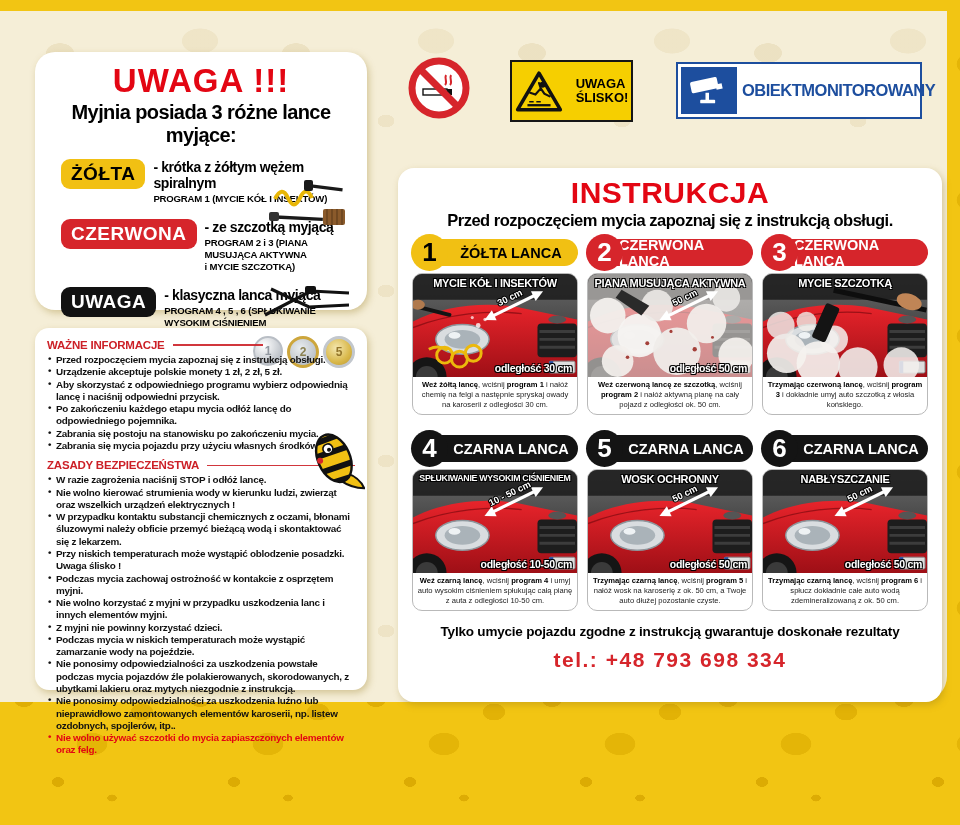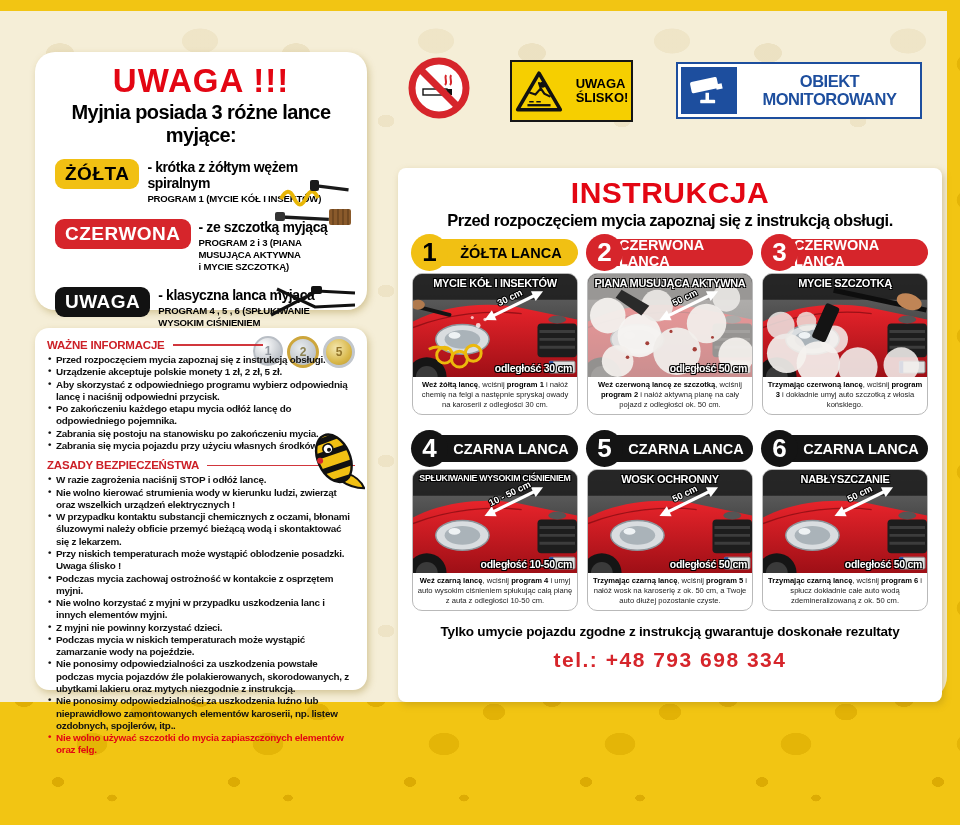--- a/index.html
+++ b/index.html
@@ -27,7 +27,7 @@
   }
   .panel{position:absolute;background:#fff;box-shadow:2px 3px 7px rgba(150,120,30,.35);box-sizing:border-box}
   
-  .uwaga{left:35px;top:52px;width:332px;height:258px;border-radius:20px;padding:10px 20px}
+  .uwaga{left:35px;top:52px;width:332px;height:258px;border-radius:20px;padding:10px 26px}
   .uwaga h1{margin:0;text-align:center;color:#e30613;font-size:33px;font-weight:800;letter-spacing:1px}
   .uwaga h2{margin:1px 0 12px;text-align:center;color:#000;font-size:20px;font-weight:700;letter-spacing:-0.6px}
   .lance-row{display:flex;align-items:flex-start;margin-bottom:14px;position:relative}

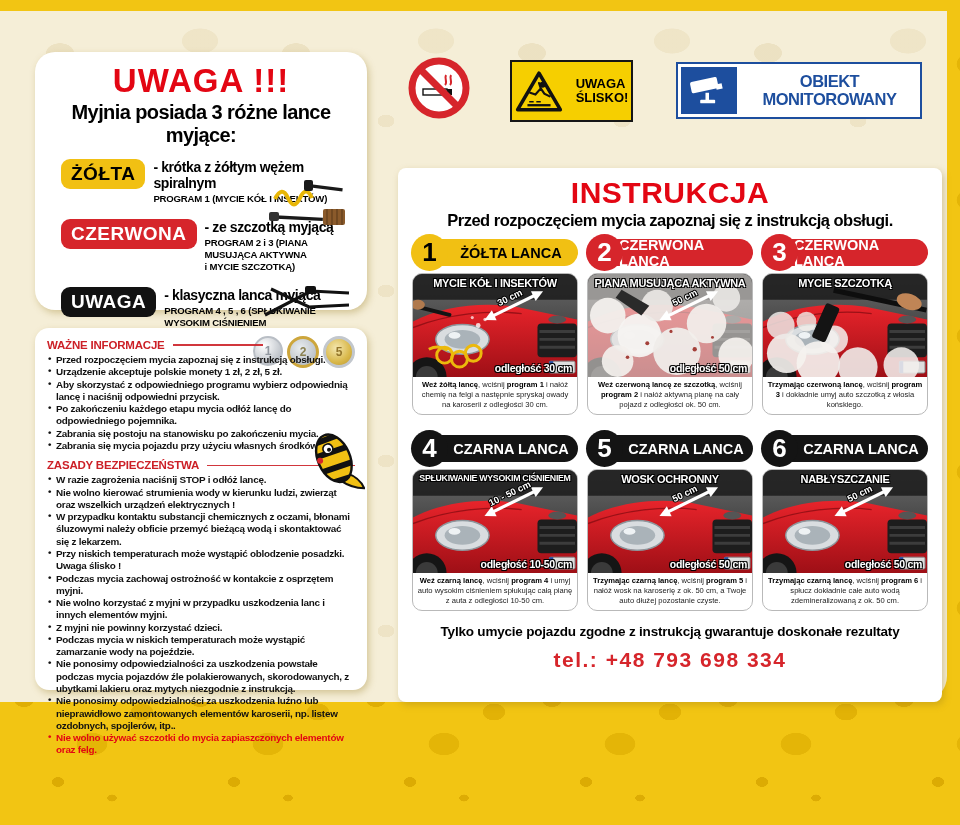--- a/index.html
+++ b/index.html
@@ -48,7 +48,7 @@
   .slipsign .txt{font-weight:800;font-size:13px;line-height:1.1;color:#000}
   .monsign{position:absolute;left:676px;top:62px;width:246px;height:57px;background:#fff;border:2px solid #1d4e9e;box-sizing:border-box;display:flex;padding:3px;gap:5px}
   .monsign .cam{background:#1d4e9e;width:56px;flex:0 0 auto;display:flex;align-items:center;justify-content:center}
-  .monsign .txt{flex:1;display:flex;flex-direction:column;align-items:center;justify-content:center;color:#1d4e9e;font-weight:800;font-size:16.5px;line-height:1.05;letter-spacing:-0.5px}
+  .monsign .txt{flex:1;display:flex;flex-direction:row;align-items:center;justify-content:flex-end;color:#1d4e9e;font-weight:800;font-size:16.5px;line-height:1.05;letter-spacing:-0.5px}
   
   .info{left:35px;top:328px;width:332px;height:362px;border-radius:14px;padding:9px 12px 6px}
   .sec-head{display:flex;align-items:center;color:#cc2027;font-weight:800;font-size:11.5px;margin:2px 0 3px;letter-spacing:-0.2px}

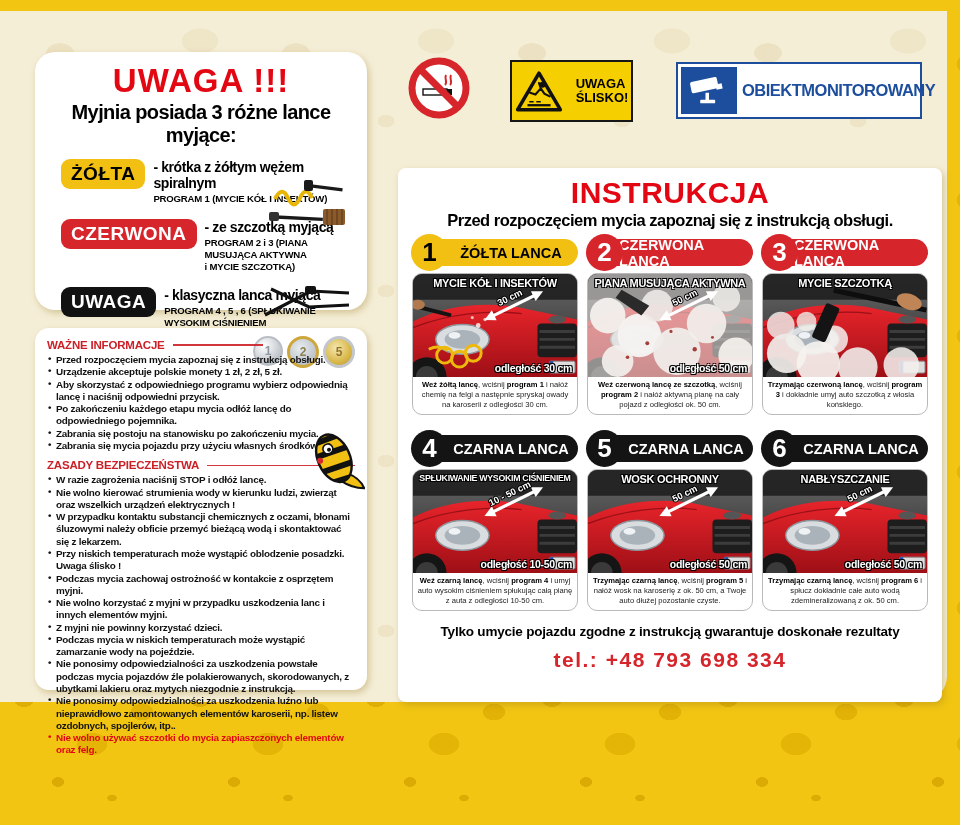--- a/index.html
+++ b/index.html
@@ -67,7 +67,7 @@
   .coin-5{background:radial-gradient(circle at 40% 35%, #f4e7b0, #d9b84a 60%, #bb952c);border:3px solid #c2c7cd;color:#93752a}
   .fish{position:absolute;right:2px;top:94px}
   
-  .inst{left:398px;top:168px;width:544px;height:534px;border-radius:8px;padding:6px 14px}
+  .inst{left:398px;top:168px;width:544px;height:534px;border-radius:16px;padding:6px 14px}
   .inst h1{margin:2px 0 0;text-align:center;color:#e30613;font-size:30px;font-weight:800;letter-spacing:.5px}
   .inst h2{margin:1px 0 9px;text-align:center;color:#000;font-size:16.5px;font-weight:800;letter-spacing:-0.5px}
   .steps{display:grid;grid-template-columns:repeat(3,166px);column-gap:9px;row-gap:20px;justify-content:center}

